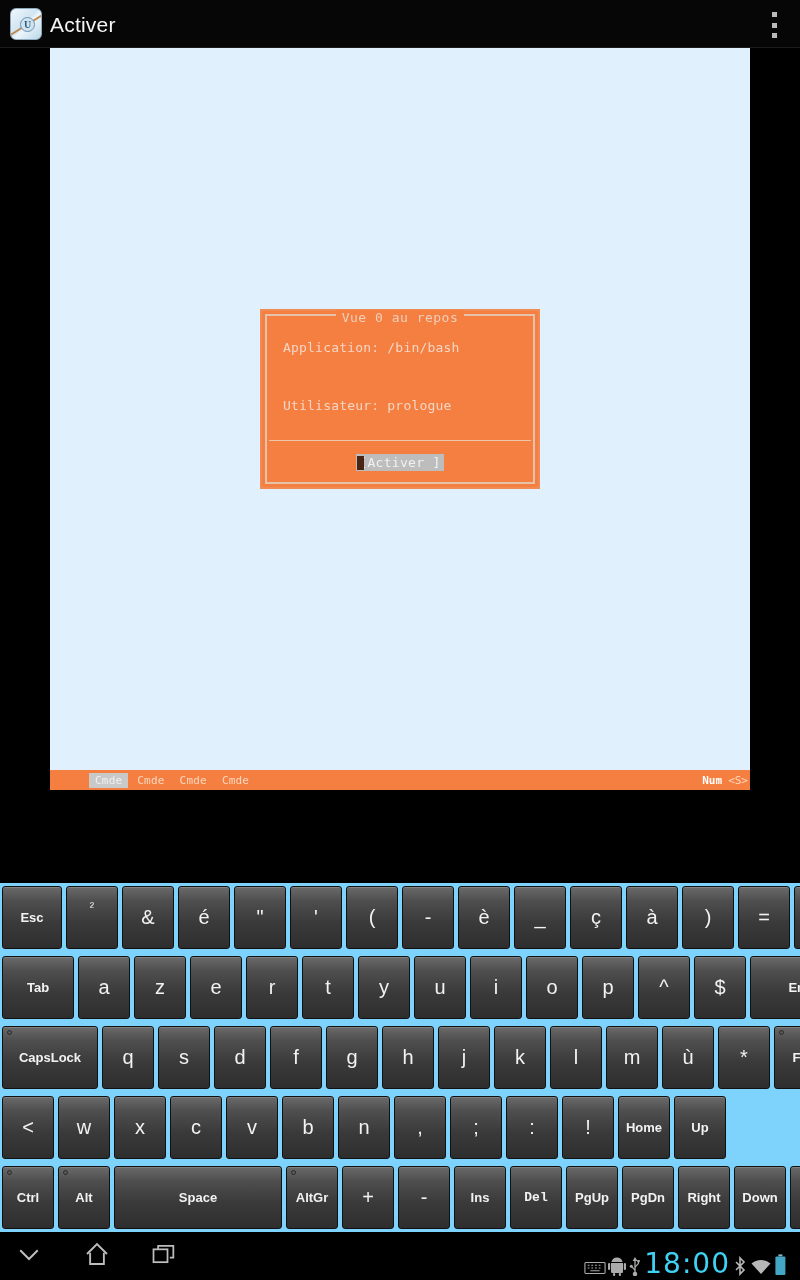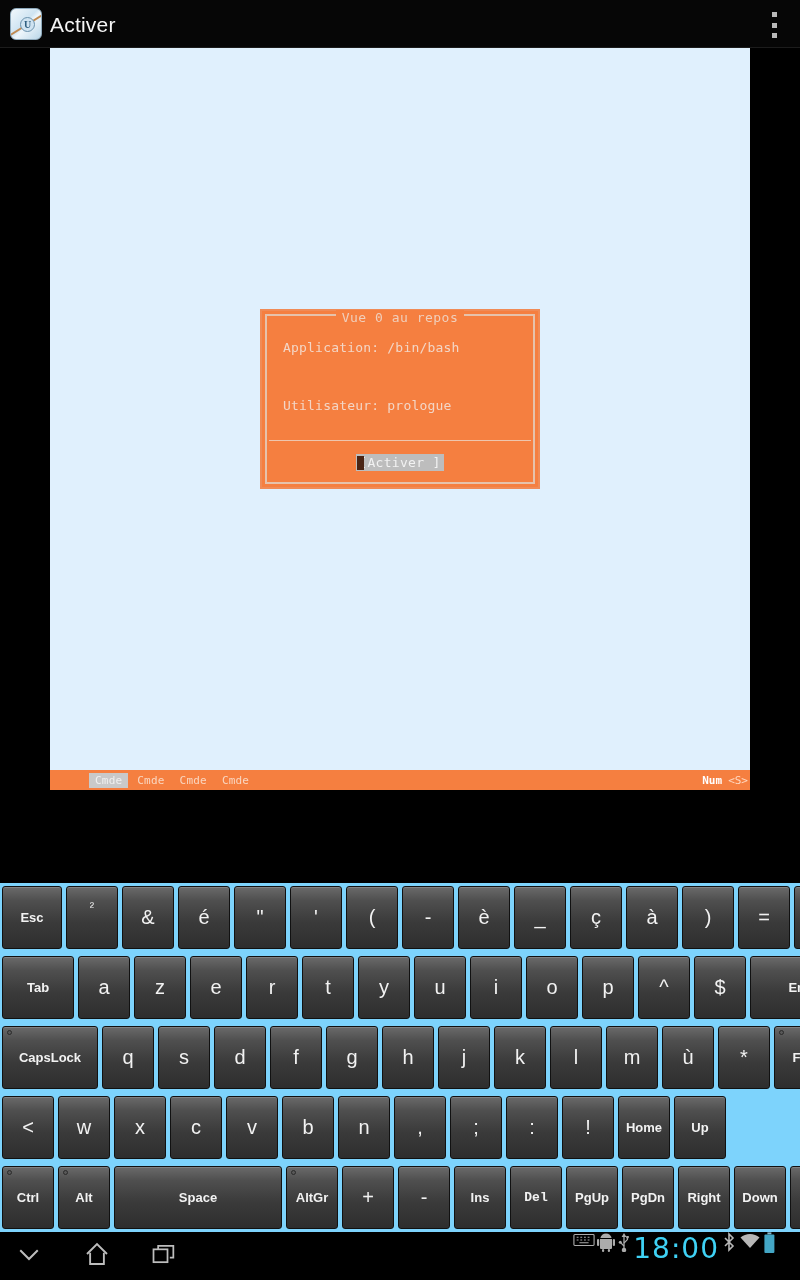--- a/index.html
+++ b/index.html
@@ -134,7 +134,7 @@
     background: #000;
   }
   .nav-left { position: absolute; left: 14px; top: 0; height: 48px; display: flex; align-items: center; gap: 38px; }
-  .nav-right { position: absolute; right: 24px; top: 0; height: 48px; display: flex; align-items: flex-start; gap: 2px; }
+  .nav-right { position: absolute; right: 13px; top: 0; height: 48px; display: flex; align-items: flex-end; gap: 2px; }
   .clock { color: #3fd2f5; font-size: 28px; font-family: "DejaVu Sans", sans-serif; letter-spacing: 1px; }
   .sysicon { opacity: .85; }
 </style>

